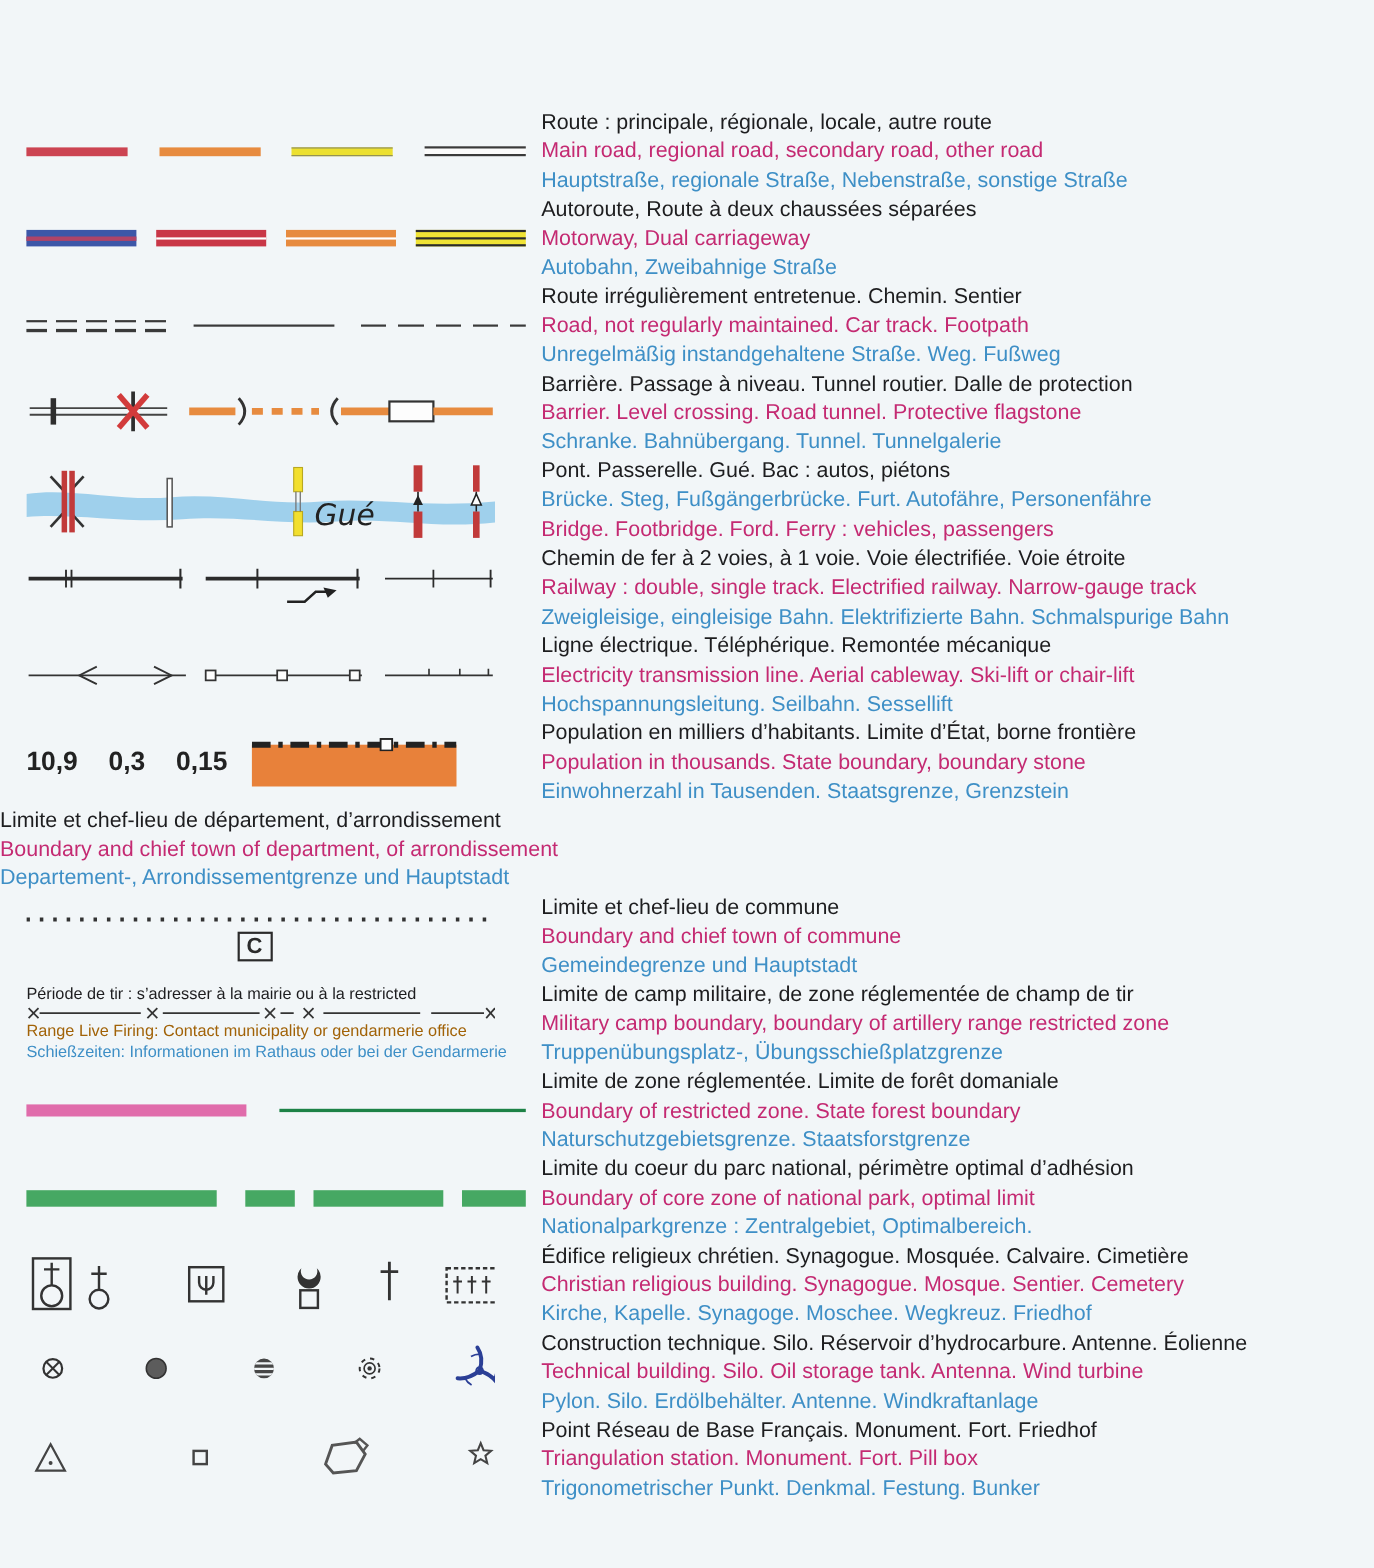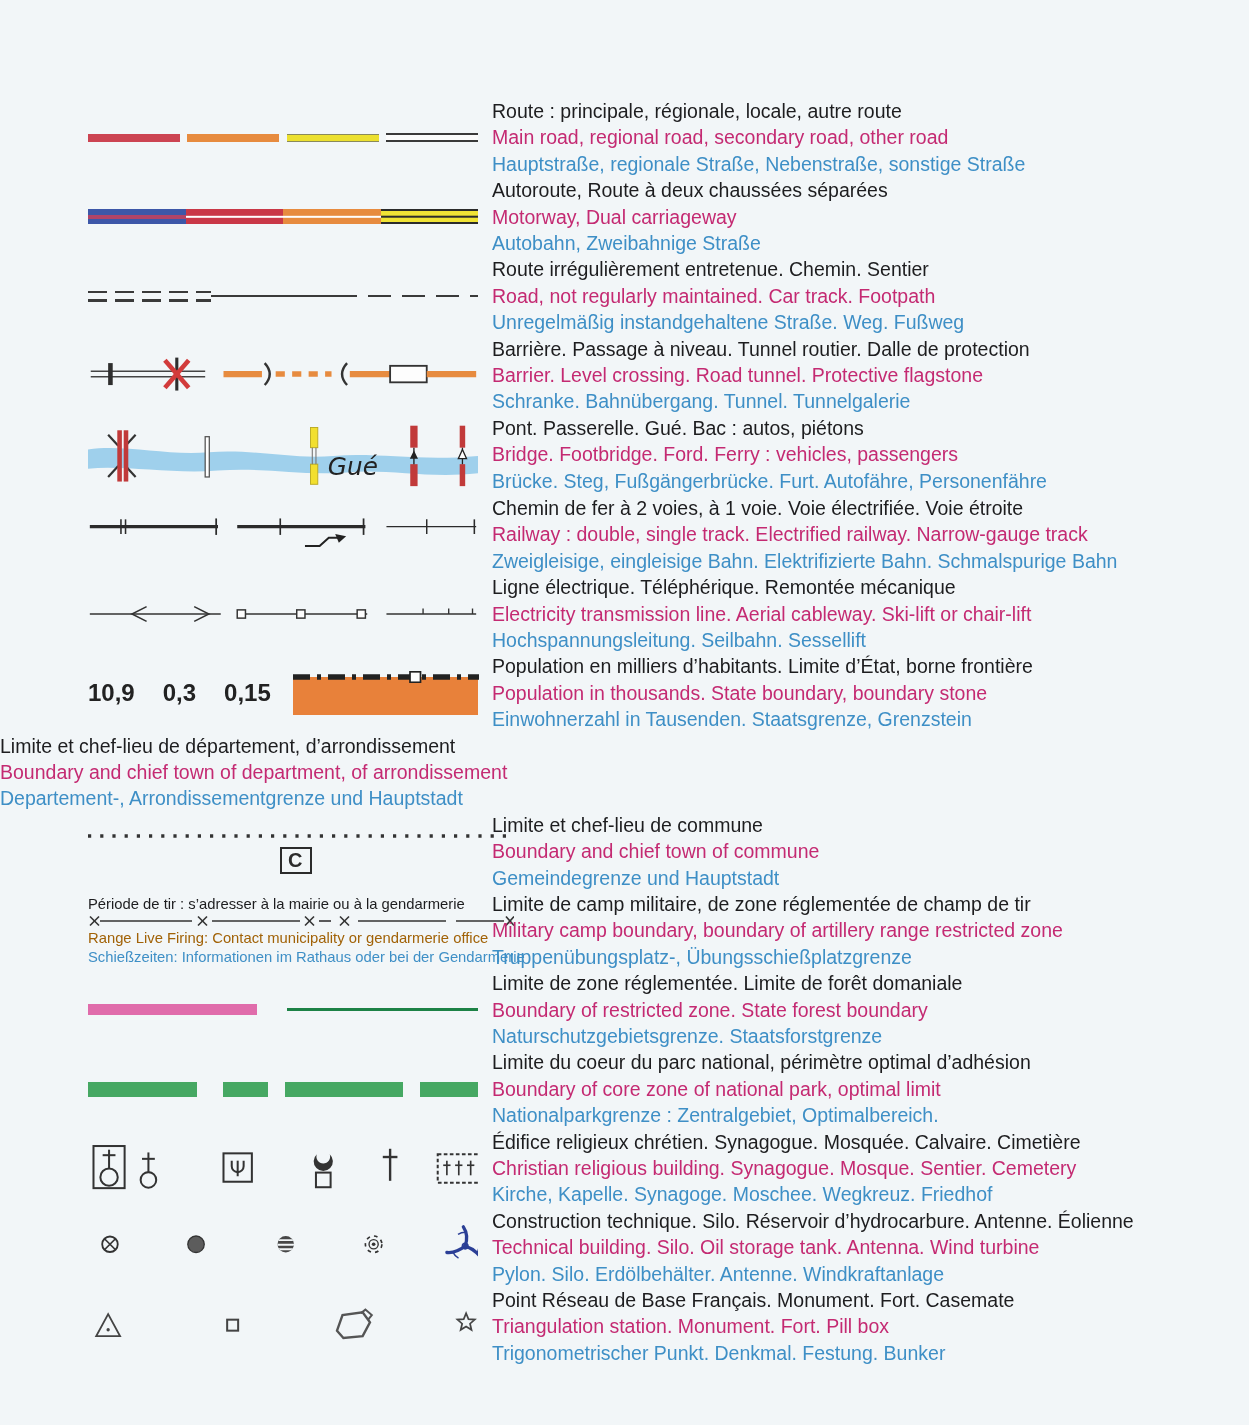--- a/index.html
+++ b/index.html
@@ -14,7 +14,7 @@
   .row{display:flex;align-items:stretch;}
   .sym{
     width:492px;min-width:492px;box-sizing:border-box;
-    padding-left:88px;padding-right:14px;
+    padding-left:24px;padding-right:14px;
     display:flex;align-items:center;
   }
   .sym.spread{justify-content:space-between;}

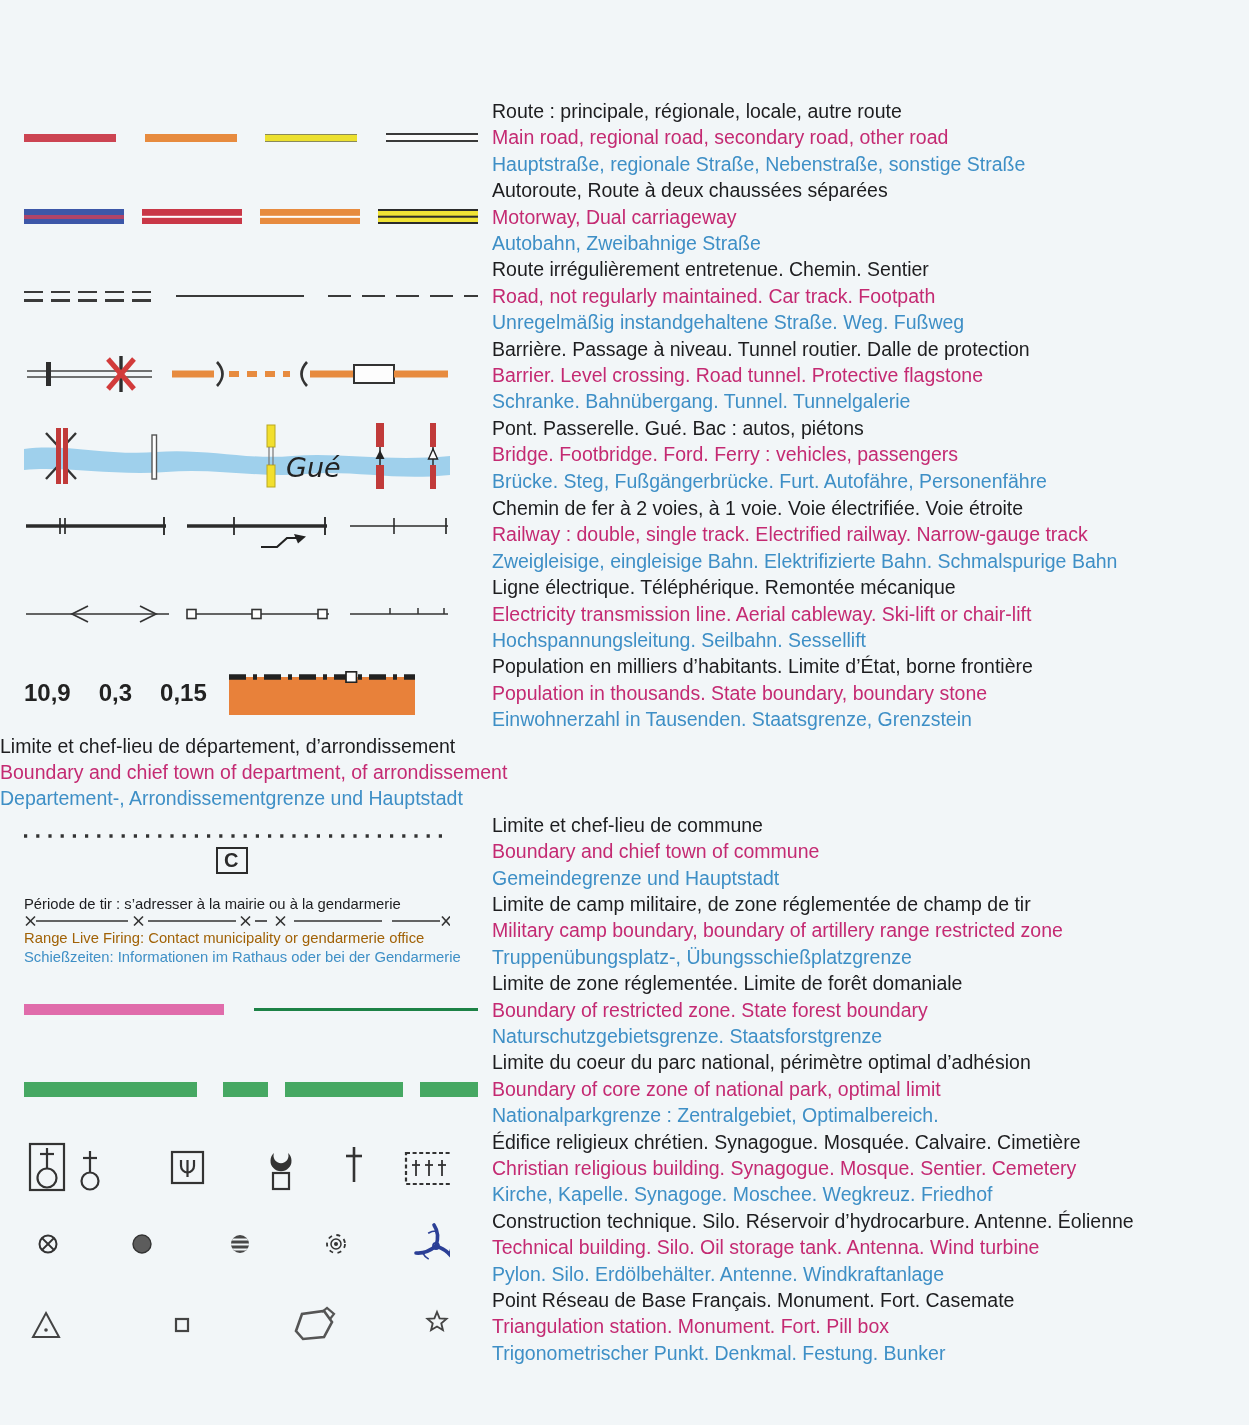--- a/index.html
+++ b/index.html
@@ -207,8 +207,8 @@
     </div>
     <div class="txt">
       <div class="t fr">Pont. Passerelle. Gué. Bac : autos, piétons</div>
+      <div class="t de">Brücke. Steg, Fußgängerbrücke. Furt. Autofähre, Personenfähre</div>
       <div class="t en">Bridge. Footbridge. Ford. Ferry : vehicles, passengers</div>
-      <div class="t de">Brücke. Steg, Fußgängerbrücke. Furt. Autofähre, Personenfähre</div>
     </div>
   </div>
 

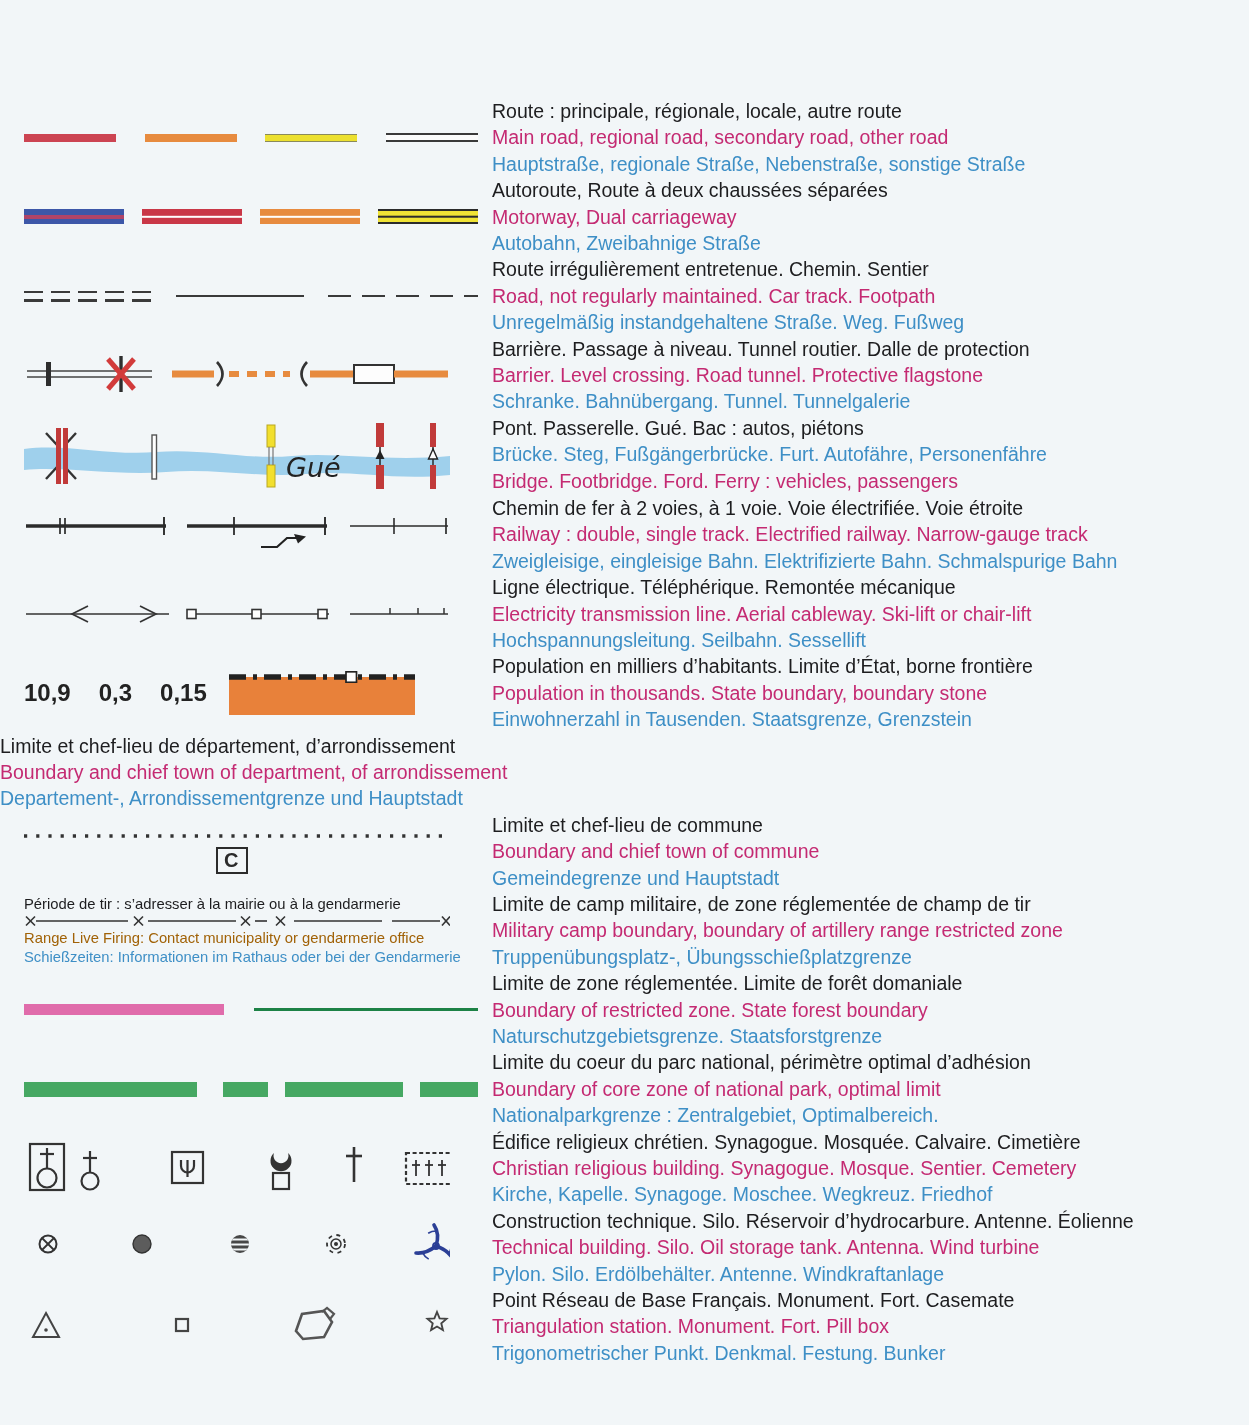--- a/index.html
+++ b/index.html
@@ -319,7 +319,7 @@
   <div class="row">
     <div class="sym">
       <div class="mil-cell">
-        <div class="mil-note fr">Période de tir : s’adresser à la mairie ou à la gendarmerie</div>
+        <div class="mil-note fr">Période de tir : s’adresser à la mairie ou à la restricted</div>
         <svg width="426" height="14" viewBox="0 0 426 14">
           <g stroke="#333" stroke-width="1.6">
             <line x1="12" y1="7" x2="104" y2="7"></line>

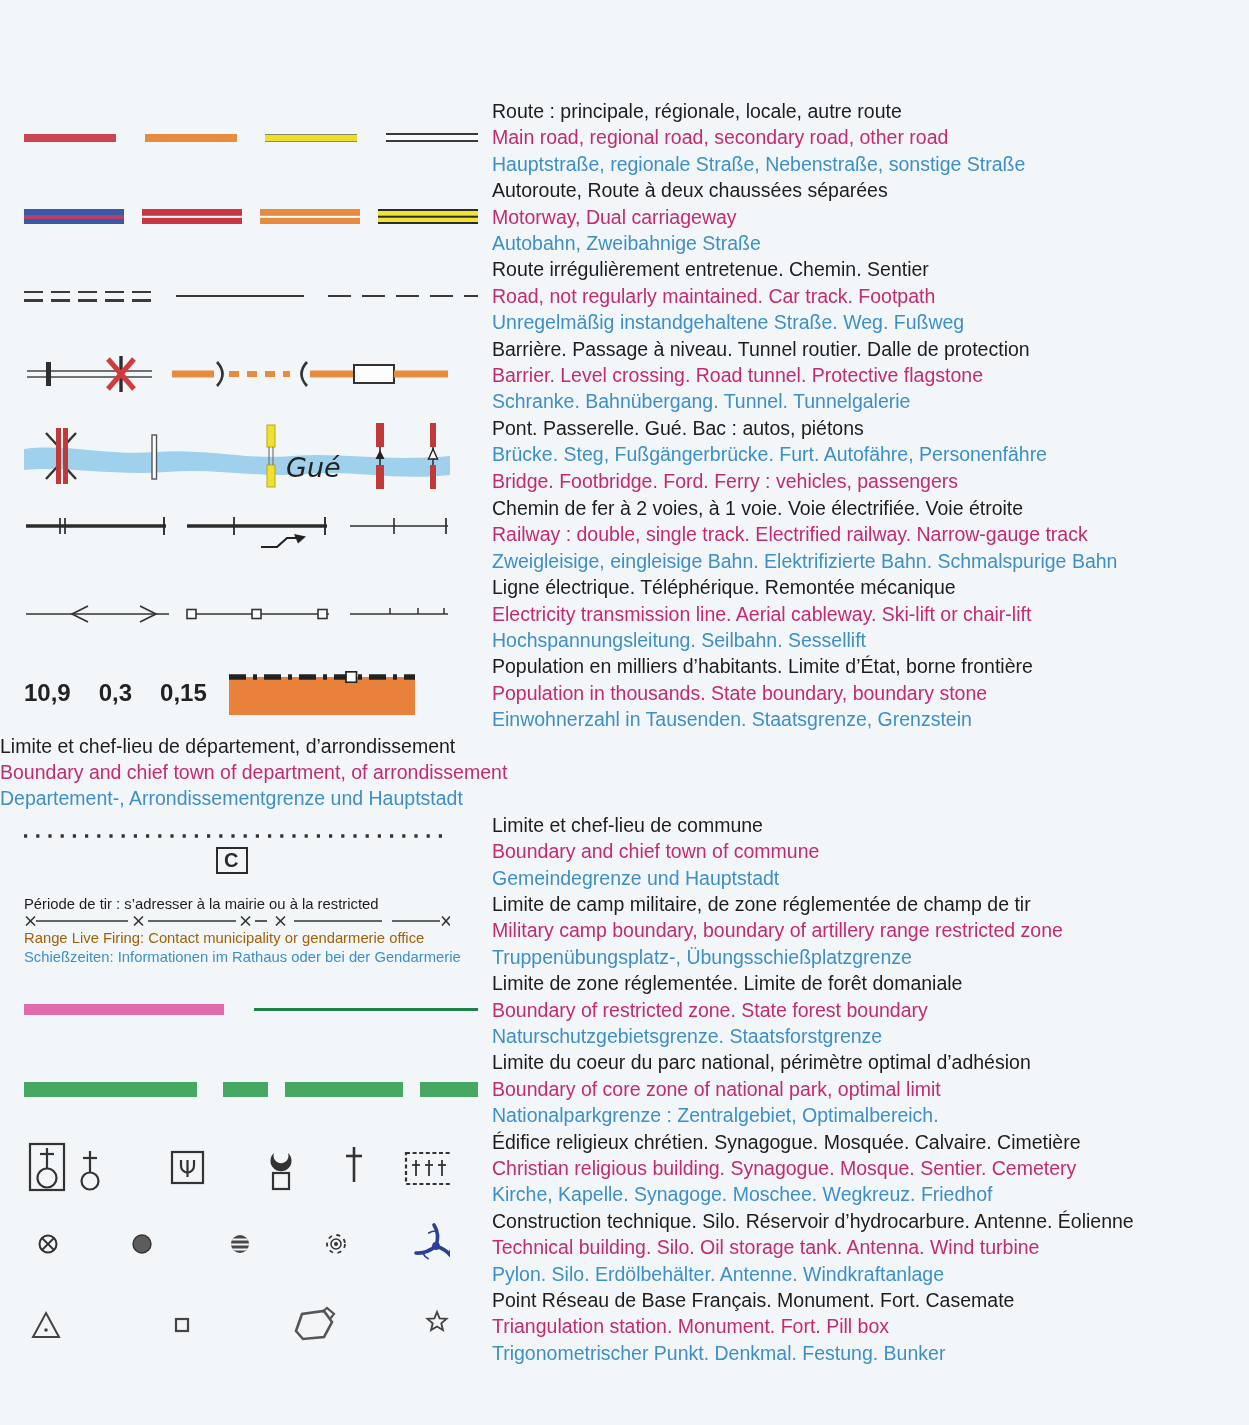--- a/index.html
+++ b/index.html
@@ -486,7 +486,7 @@
       </svg>
     </div>
     <div class="txt">
-      <div class="t fr">Point Réseau de Base Français. Monument. Fort. Casemate</div>
+      <div class="t fr">Point Réseau de Base Français. Monument. Fort. Friedhof</div>
       <div class="t en">Triangulation station. Monument. Fort. Pill box</div>
       <div class="t de">Trigonometrischer Punkt. Denkmal. Festung. Bunker</div>
     </div>

